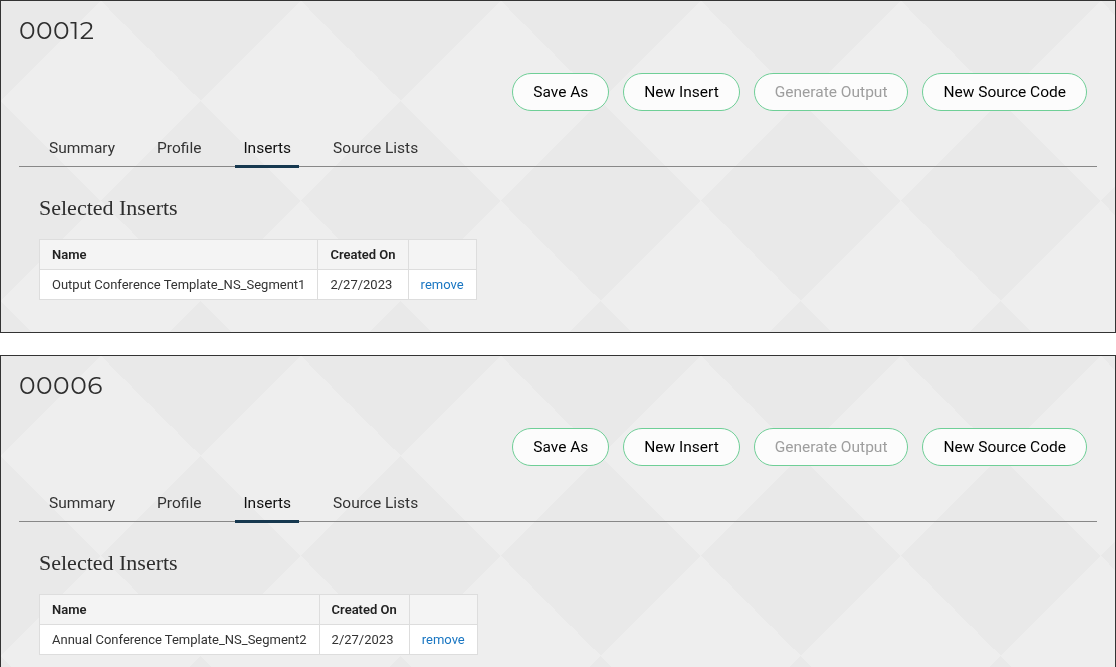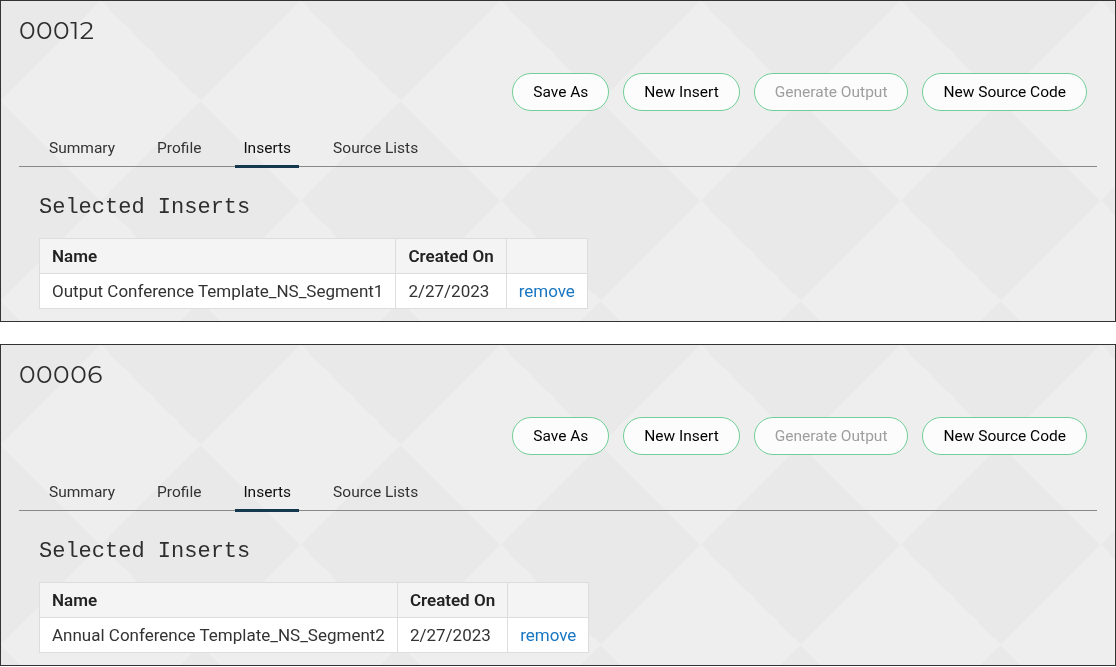--- a/index.html
+++ b/index.html
@@ -21,7 +21,7 @@
         linear-gradient(45deg, rgba(0,0,0,0.02) 25%, transparent 25%),
         #eeeeee;
       background-size: 200px 200px;
-      padding: 14px 18px 12px 18px;
+      padding: 14px 18px 32px 18px;
       margin-bottom: 22px;
     }
     .panel:last-child {

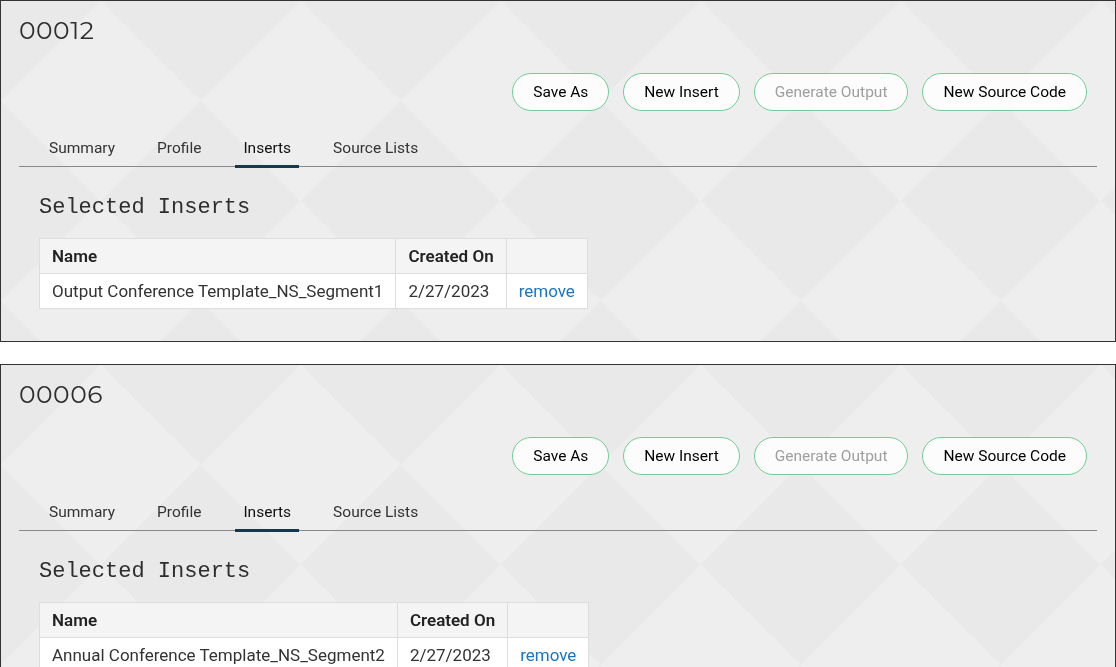--- a/index.html
+++ b/index.html
@@ -91,7 +91,7 @@
       font-weight: 400;
       color: #2e2e2e;
       margin: 28px 0 18px 20px;
-      font-family: Liberation Mono, monospace;
+      font-family: Liberation Serif, serif;
     }
     .inserts-table {
       border-collapse: collapse;

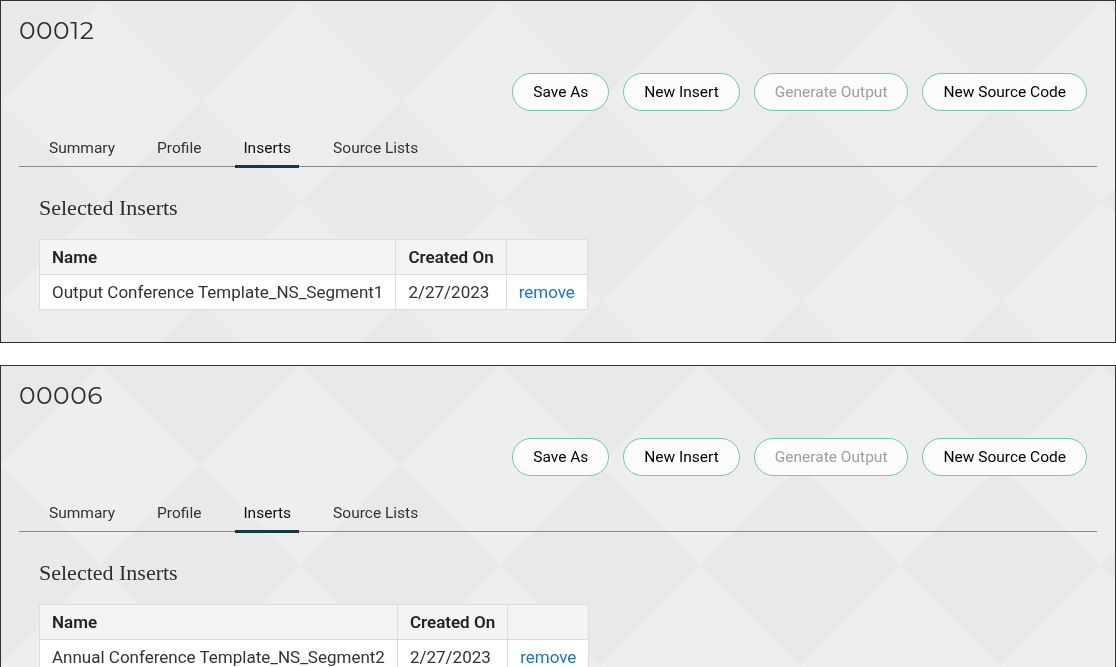--- a/index.html
+++ b/index.html
@@ -97,7 +97,7 @@
       border-collapse: collapse;
       background: #fff;
       margin-left: 20px;
-      font-size: 17px;
+      font-size: 13px;
     }
     .inserts-table th,
     .inserts-table td {

